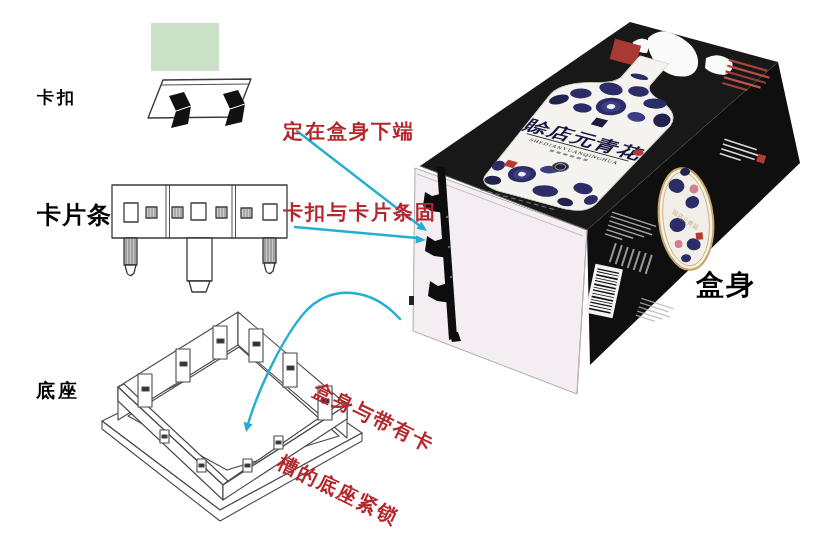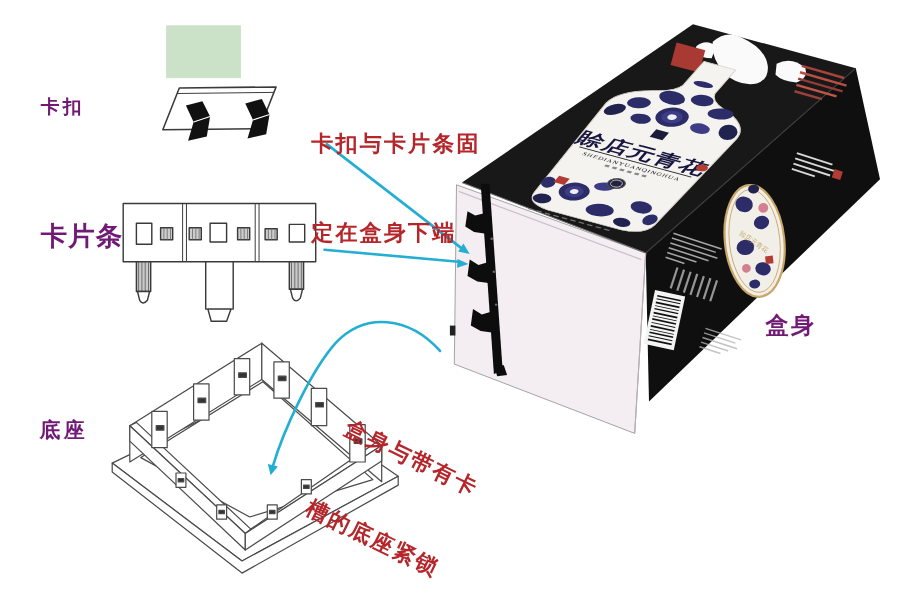--- a/index.html
+++ b/index.html
@@ -6,7 +6,7 @@
   body{width:820px;height:540px;background:#ffffff;overflow:hidden;position:relative;
        font-family:"Liberation Serif", serif;}
   .abs{position:absolute;}
-  .red-label{color:#701a75;font-weight:700;white-space:pre;}
+  .red-label{color:#000000;font-weight:700;white-space:pre;}
   .ann{color:#b5262b;font-weight:700;font-size:20px;line-height:27px;letter-spacing:2px;white-space:pre;}
   #green-swatch{left:151px;top:23px;width:68px;height:48px;background:#cbe2c8;}
   #label-clip{left:37px;top:86px;font-size:17px;letter-spacing:3px;}

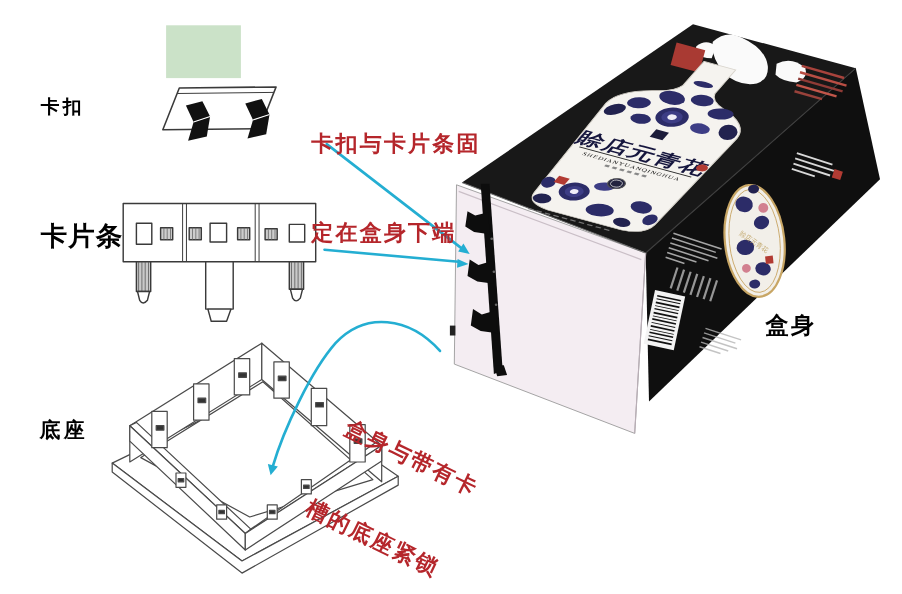--- a/index.html
+++ b/index.html
@@ -289,8 +289,8 @@
 <div id="label-box" class="abs red-label">盒身</div>
 
 <div id="ann-top" class="abs ann">
+  <div>定在盒身下端</div>
   <div>卡扣与卡片条固</div>
-  <div>定在盒身下端</div>
 </div>
 
 <div id="ann-bottom" class="abs ann">

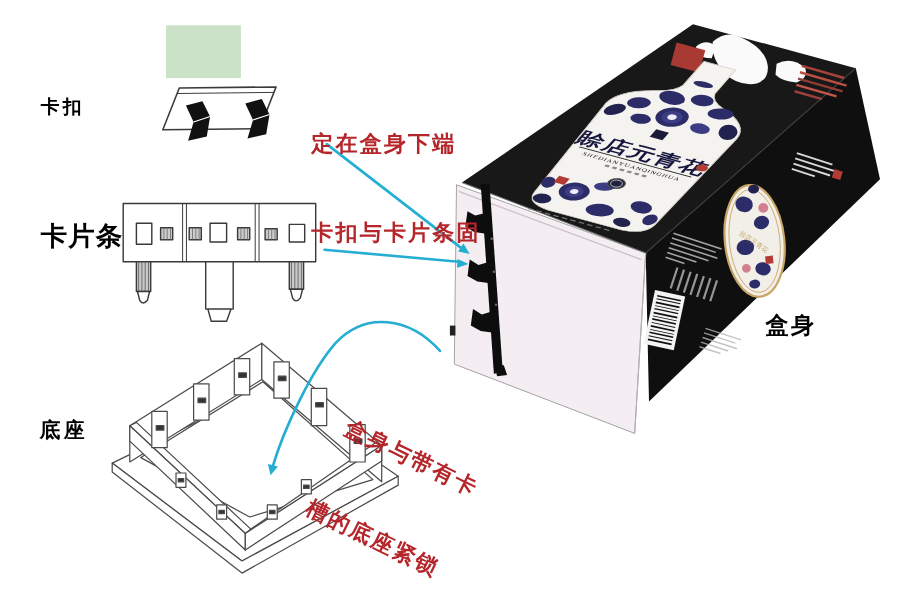--- a/index.html
+++ b/index.html
@@ -12,7 +12,7 @@
   #label-clip{left:37px;top:86px;font-size:17px;letter-spacing:3px;}
   #label-strip{left:37px;top:199px;font-size:24px;letter-spacing:1px;}
   #label-base{left:36px;top:378px;font-size:19px;letter-spacing:3px;text-align:right;}
-  #label-box{left:696px;top:282px;font-size:21px;letter-spacing:2px;}
+  #label-box{left:696px;top:266px;font-size:28px;letter-spacing:2px;}
   #ann-top{left:283px;top:64px;}
   #ann-bottom{left:344px;top:328px;transform:rotate(26deg);transform-origin:left top;}
   svg{position:absolute;left:0;top:0;}

